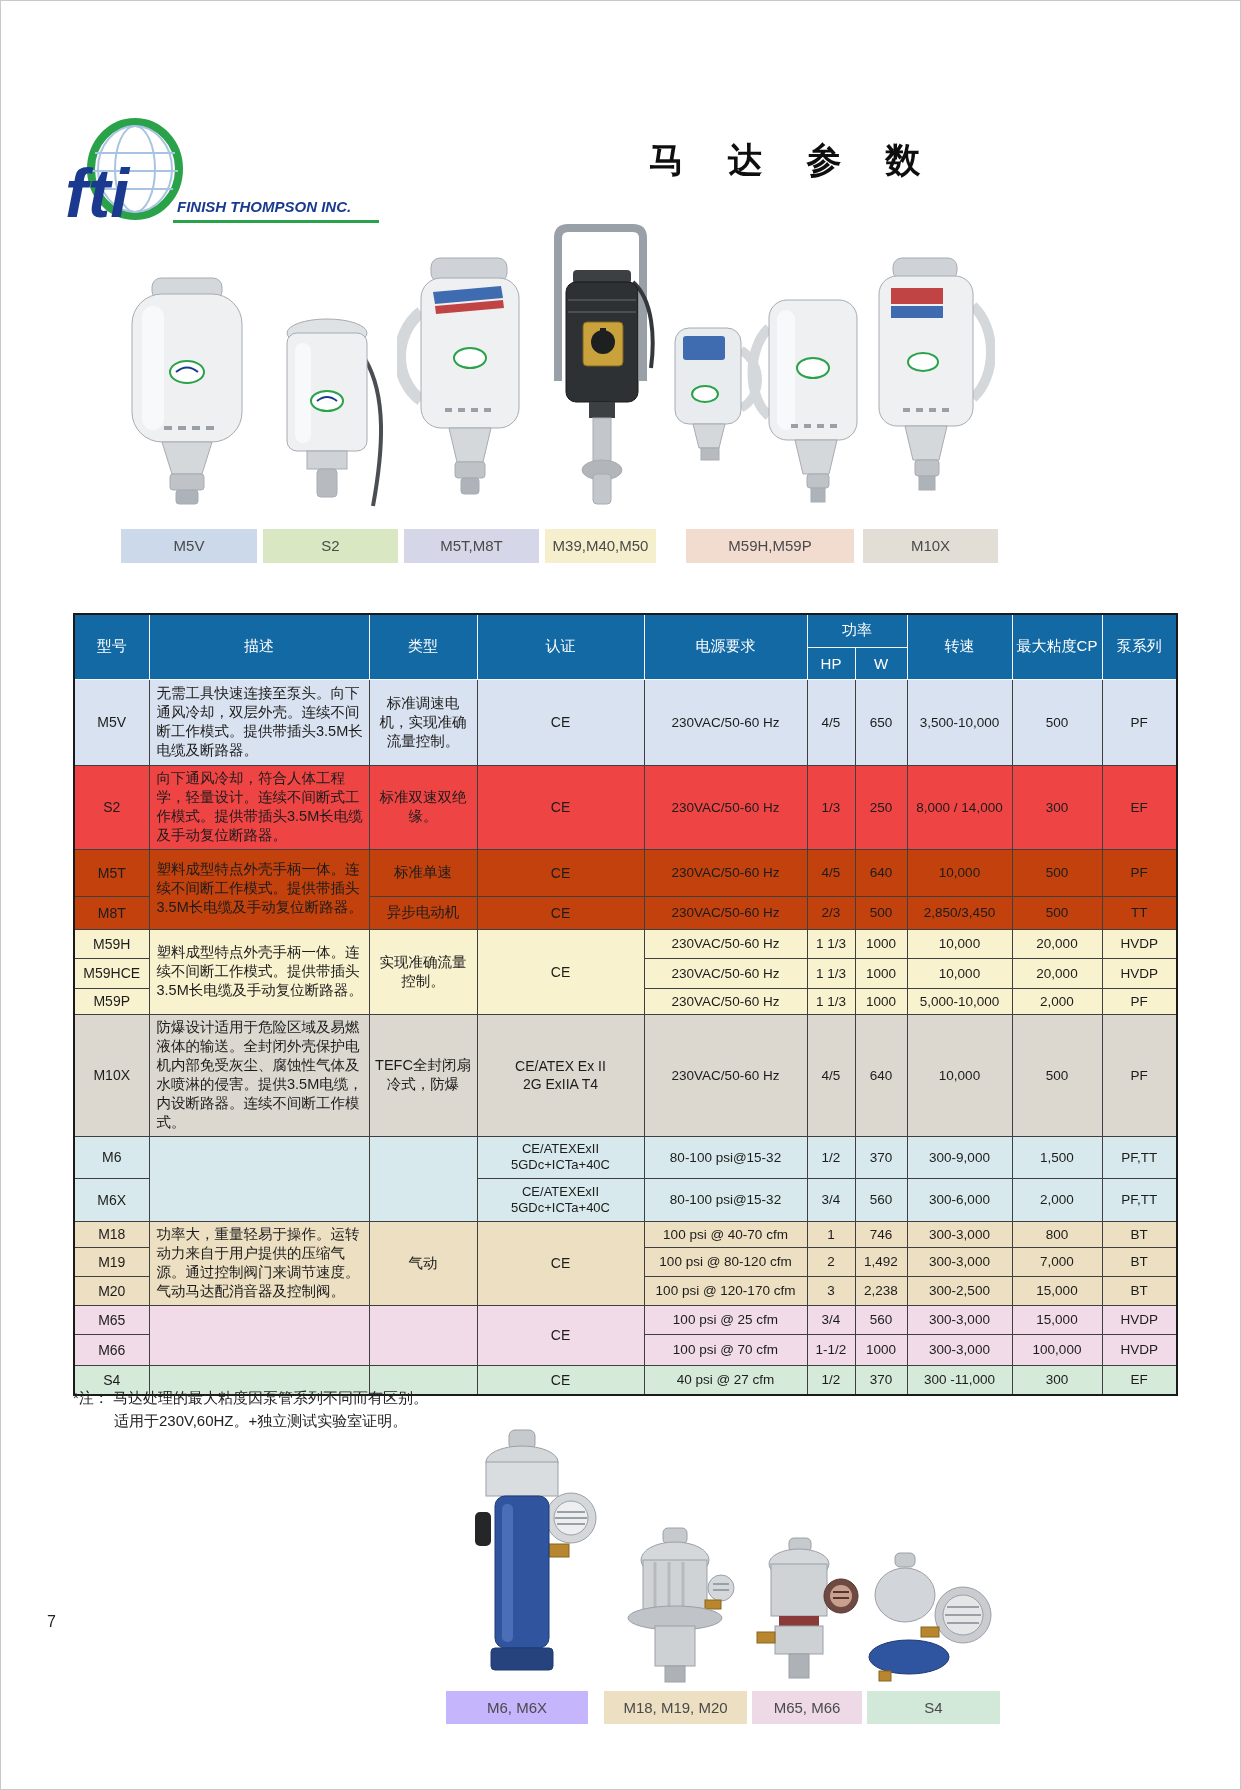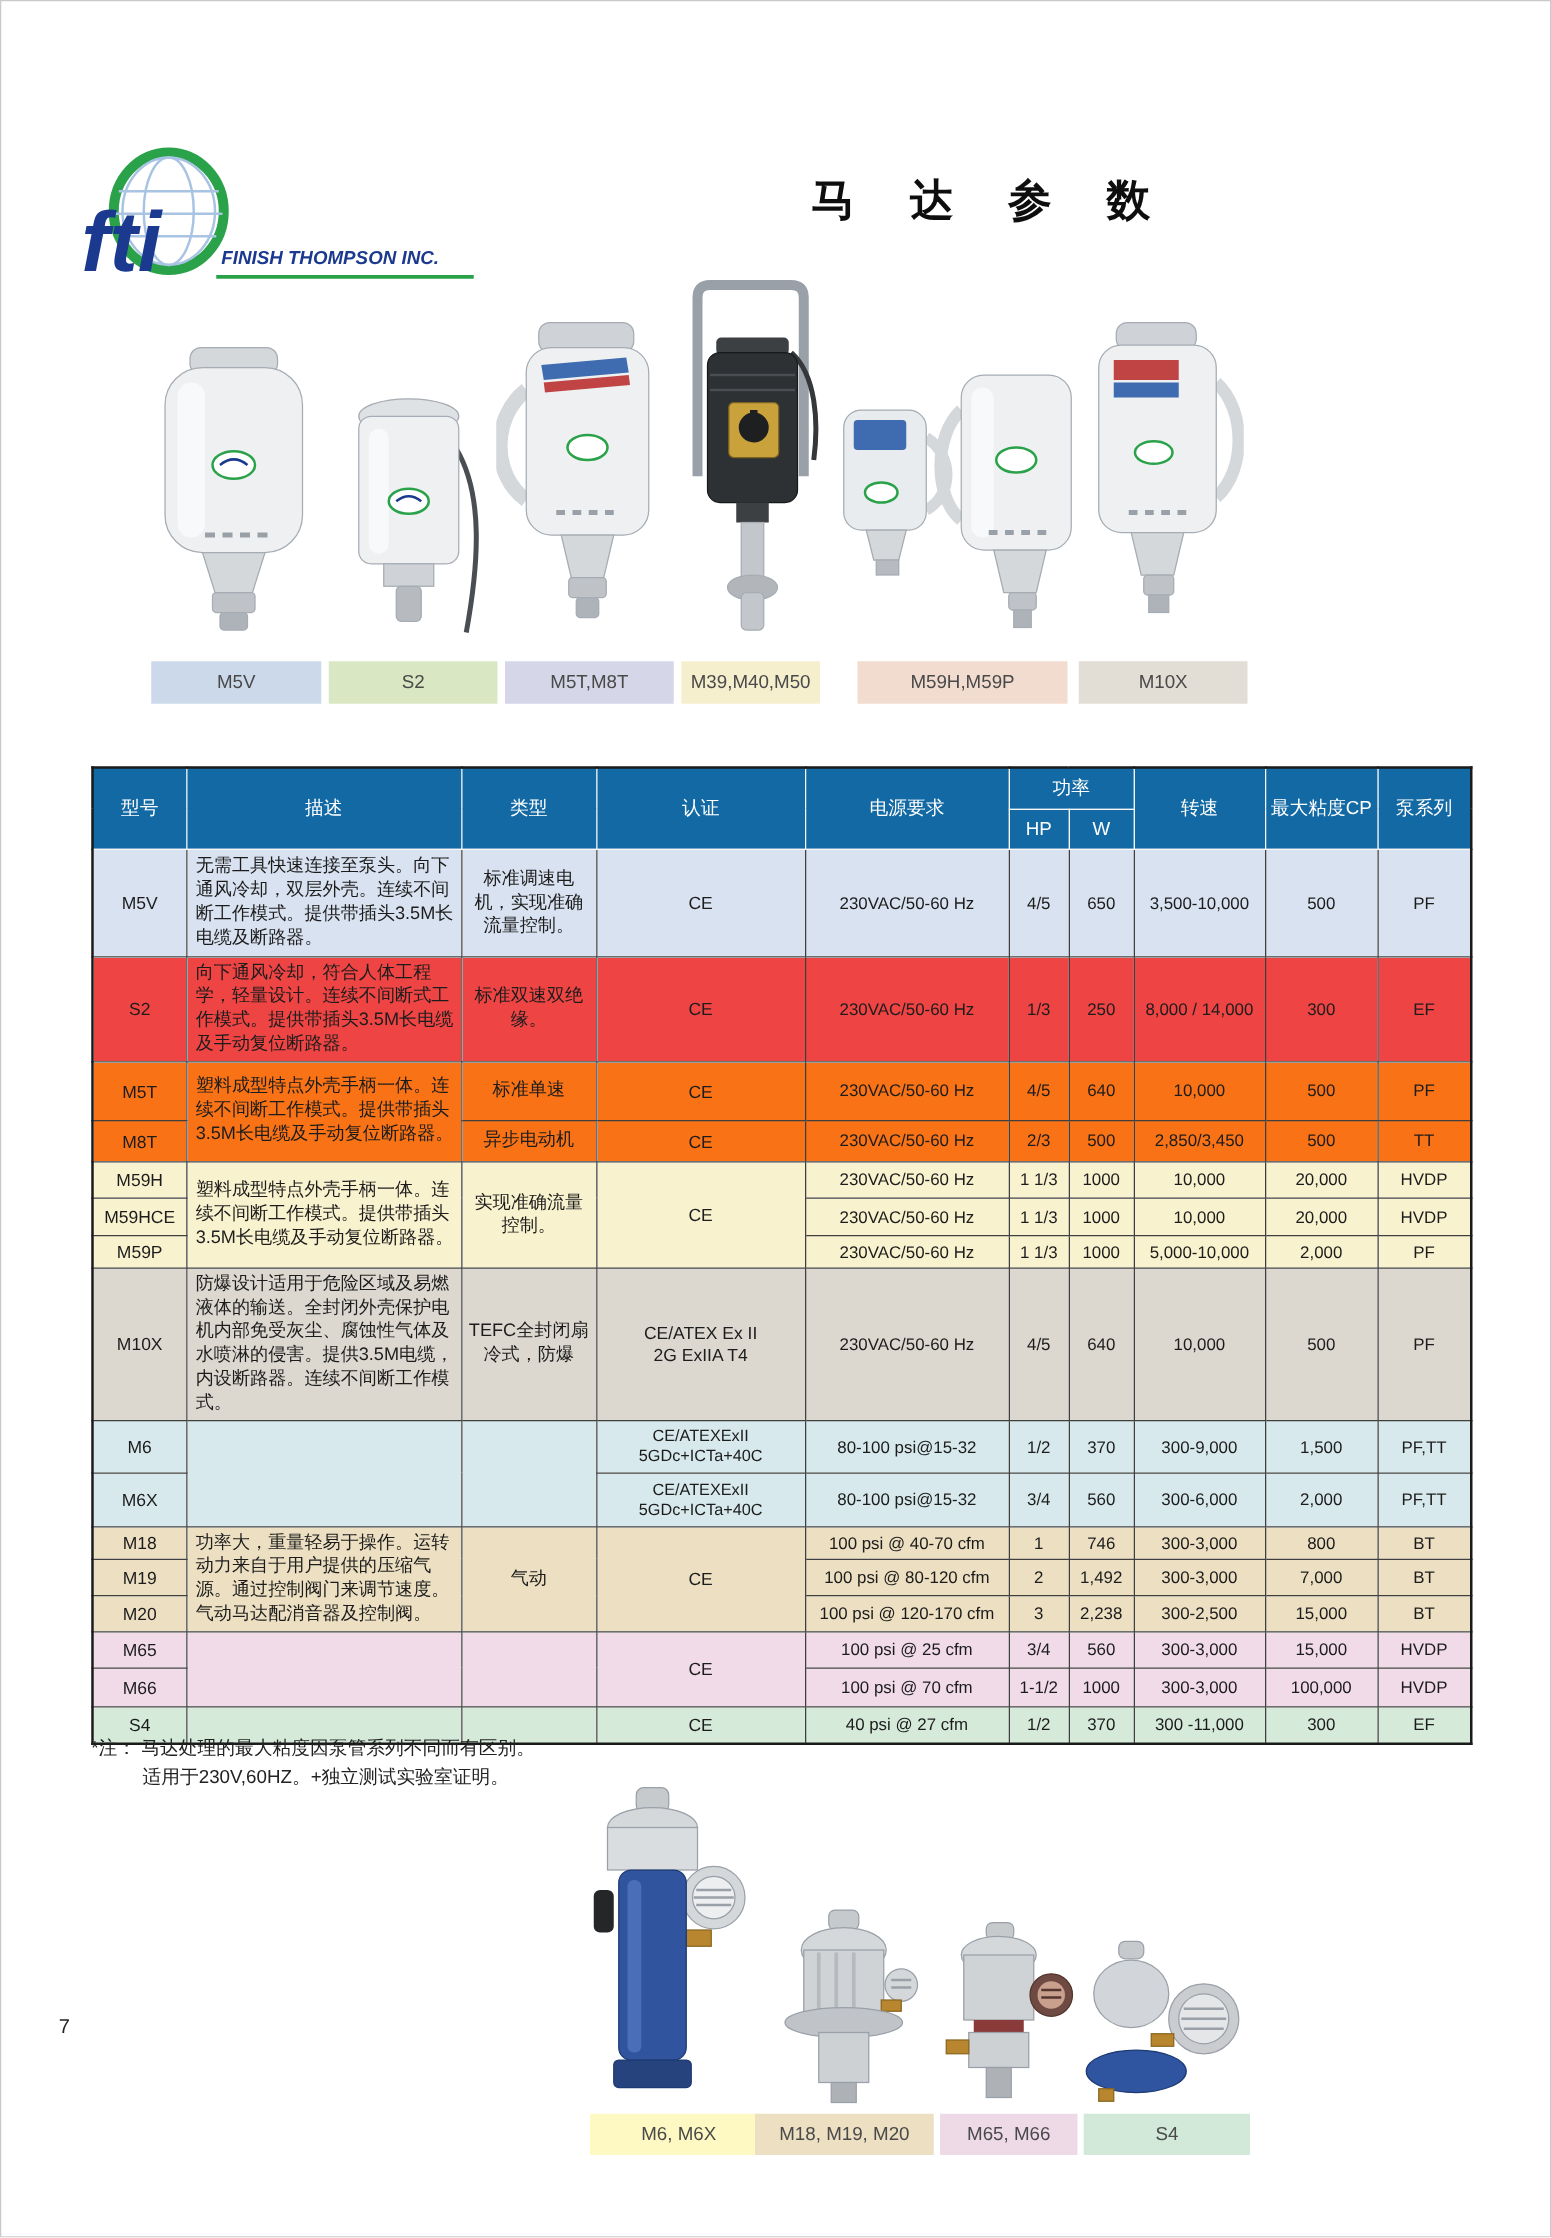--- a/index.html
+++ b/index.html
@@ -34,7 +34,7 @@
 .gap-top{margin-top:1px}
 .r-m5v td{background:#d9e2f0}
 .r-s2 td{background:#ef4444}
-.r-m5t td{background:#f97316}
+.r-m5t td{background:#c2410c}
 .r-m59 td{background:#f9f2cf}
 .r-m10x td{background:#dcd8d0}
 .r-m6 td{background:#d7e9ec}

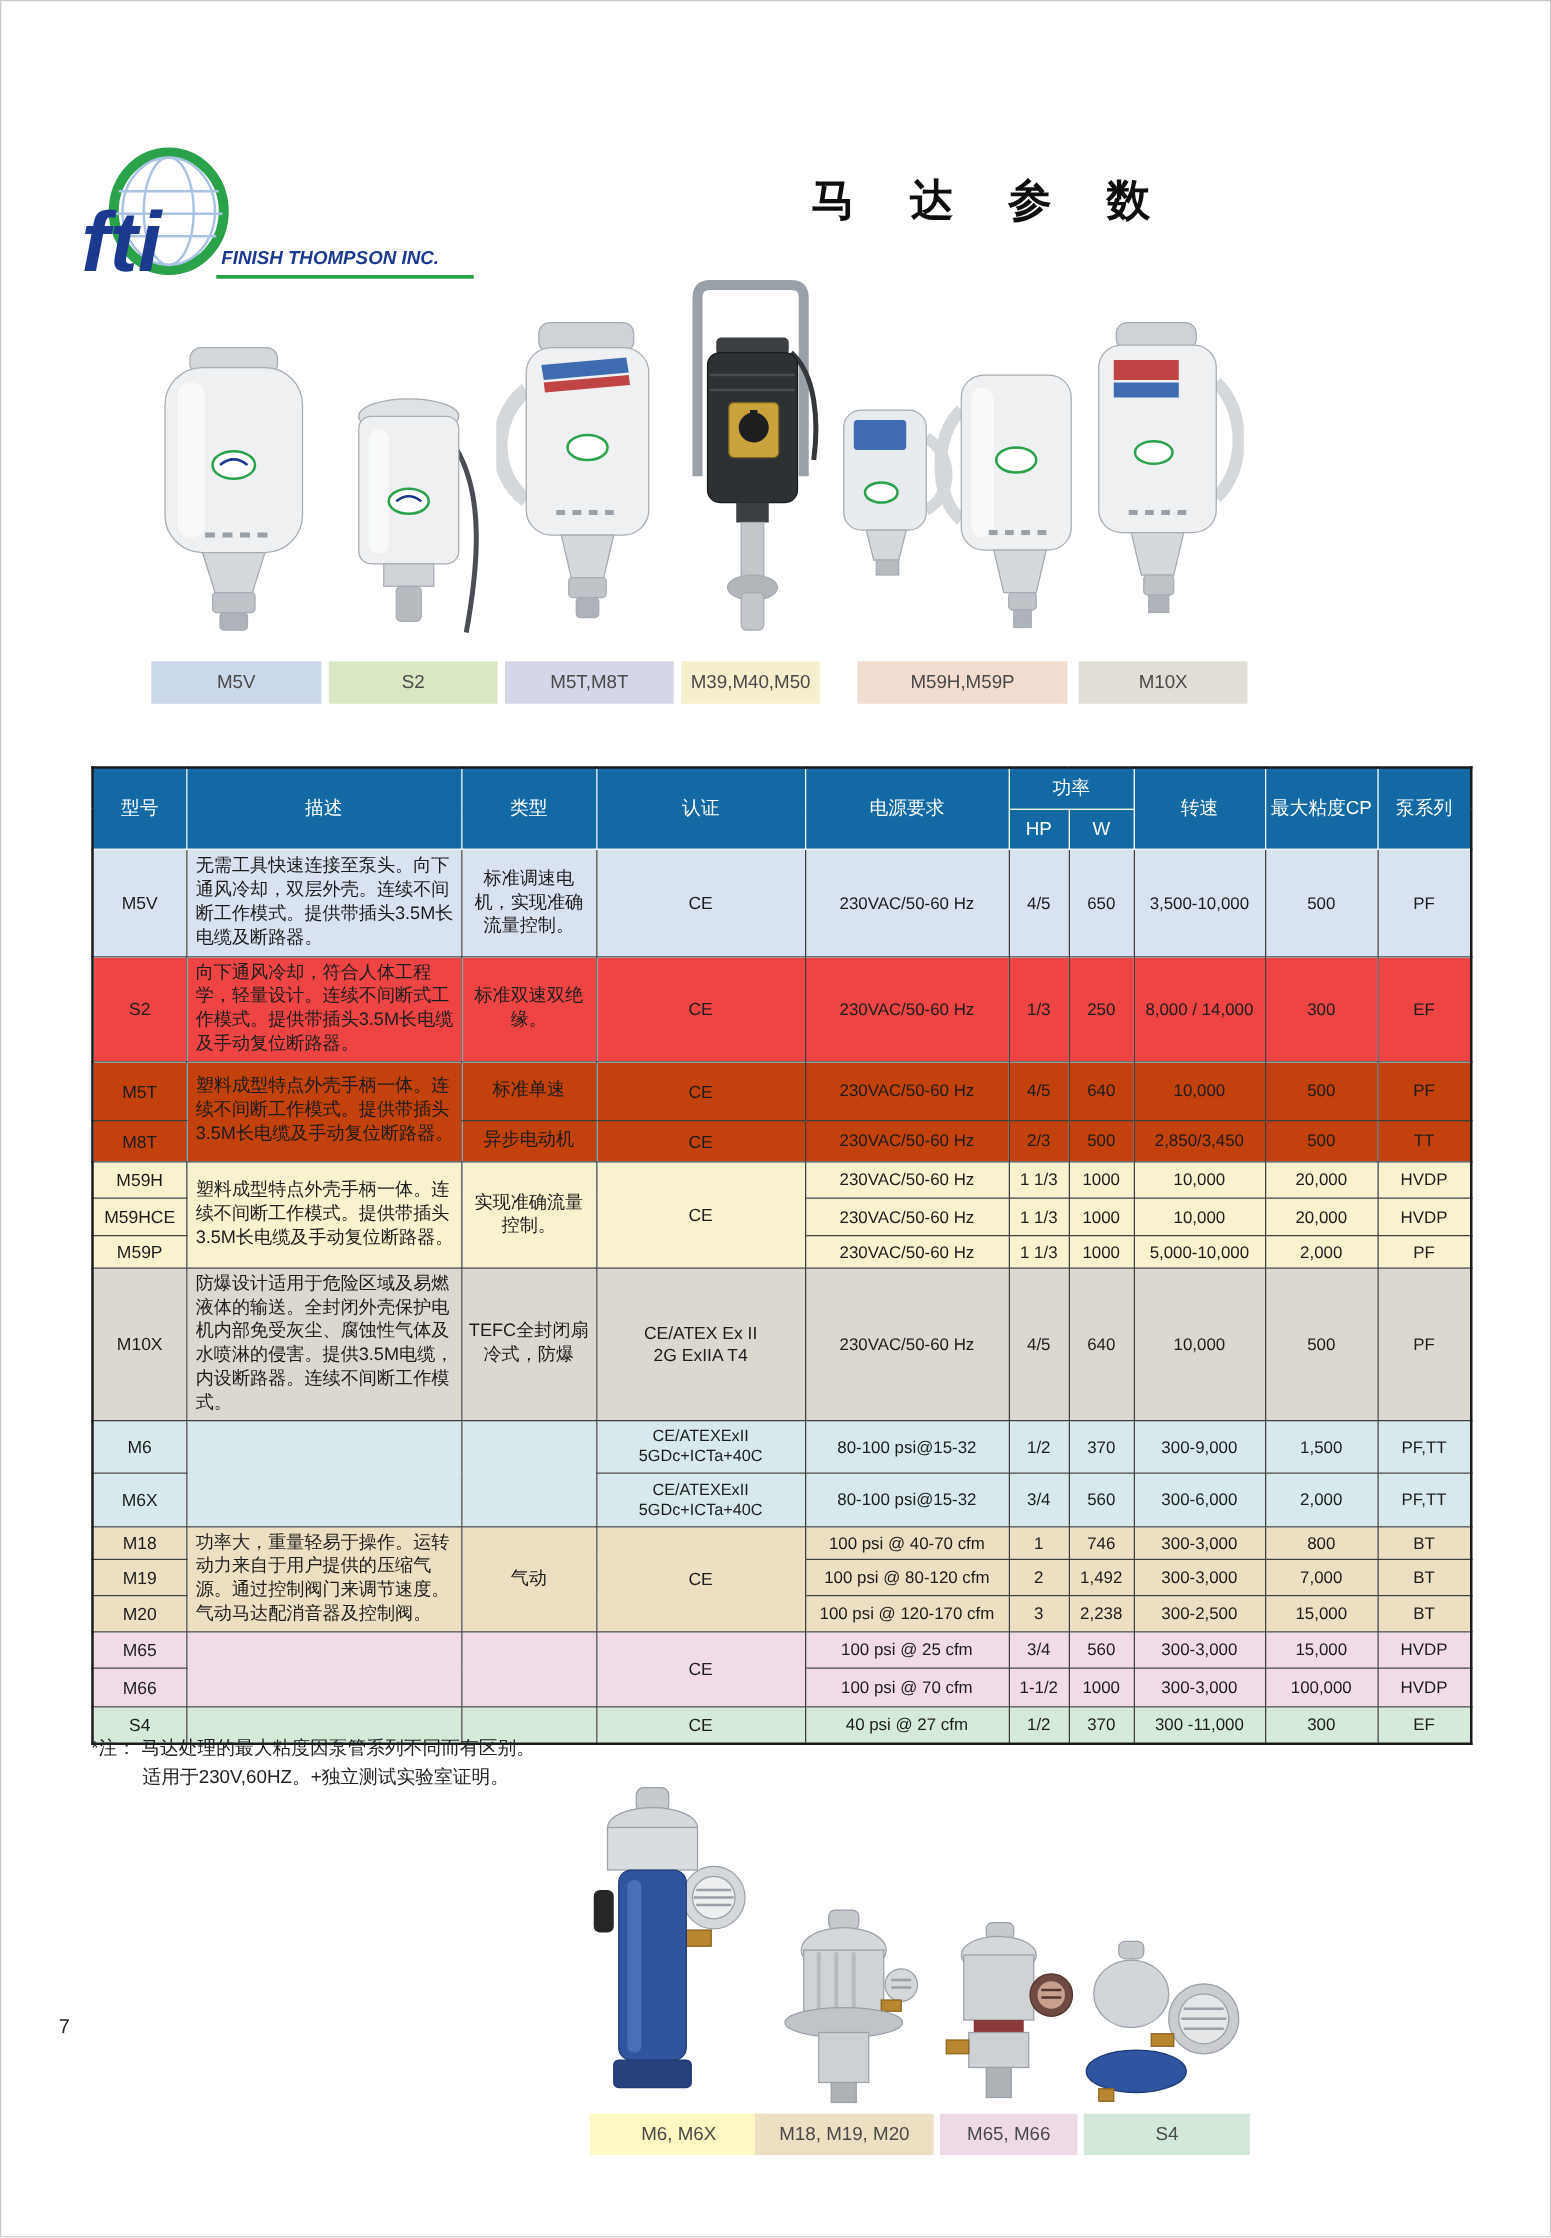--- a/index.html
+++ b/index.html
@@ -46,7 +46,7 @@
 .note2{position:absolute;left:113px;top:1411px;font-size:15px;color:#222}
 
 .blabel{position:absolute;top:1690px;height:33px;line-height:33px;text-align:center;font-size:15px;color:#4a4a4a}
-.bl-m6{left:471px;width:142px;background:#fef9c3}
+.bl-m6{left:445px;width:142px;background:#c4b5fd}
 .bl-m18{left:603px;width:143px;background:#ecdfc2}
 .bl-m65{left:751px;width:110px;background:#eed9e7}
 .bl-s4{left:866px;width:133px;background:#d2e8d9}

